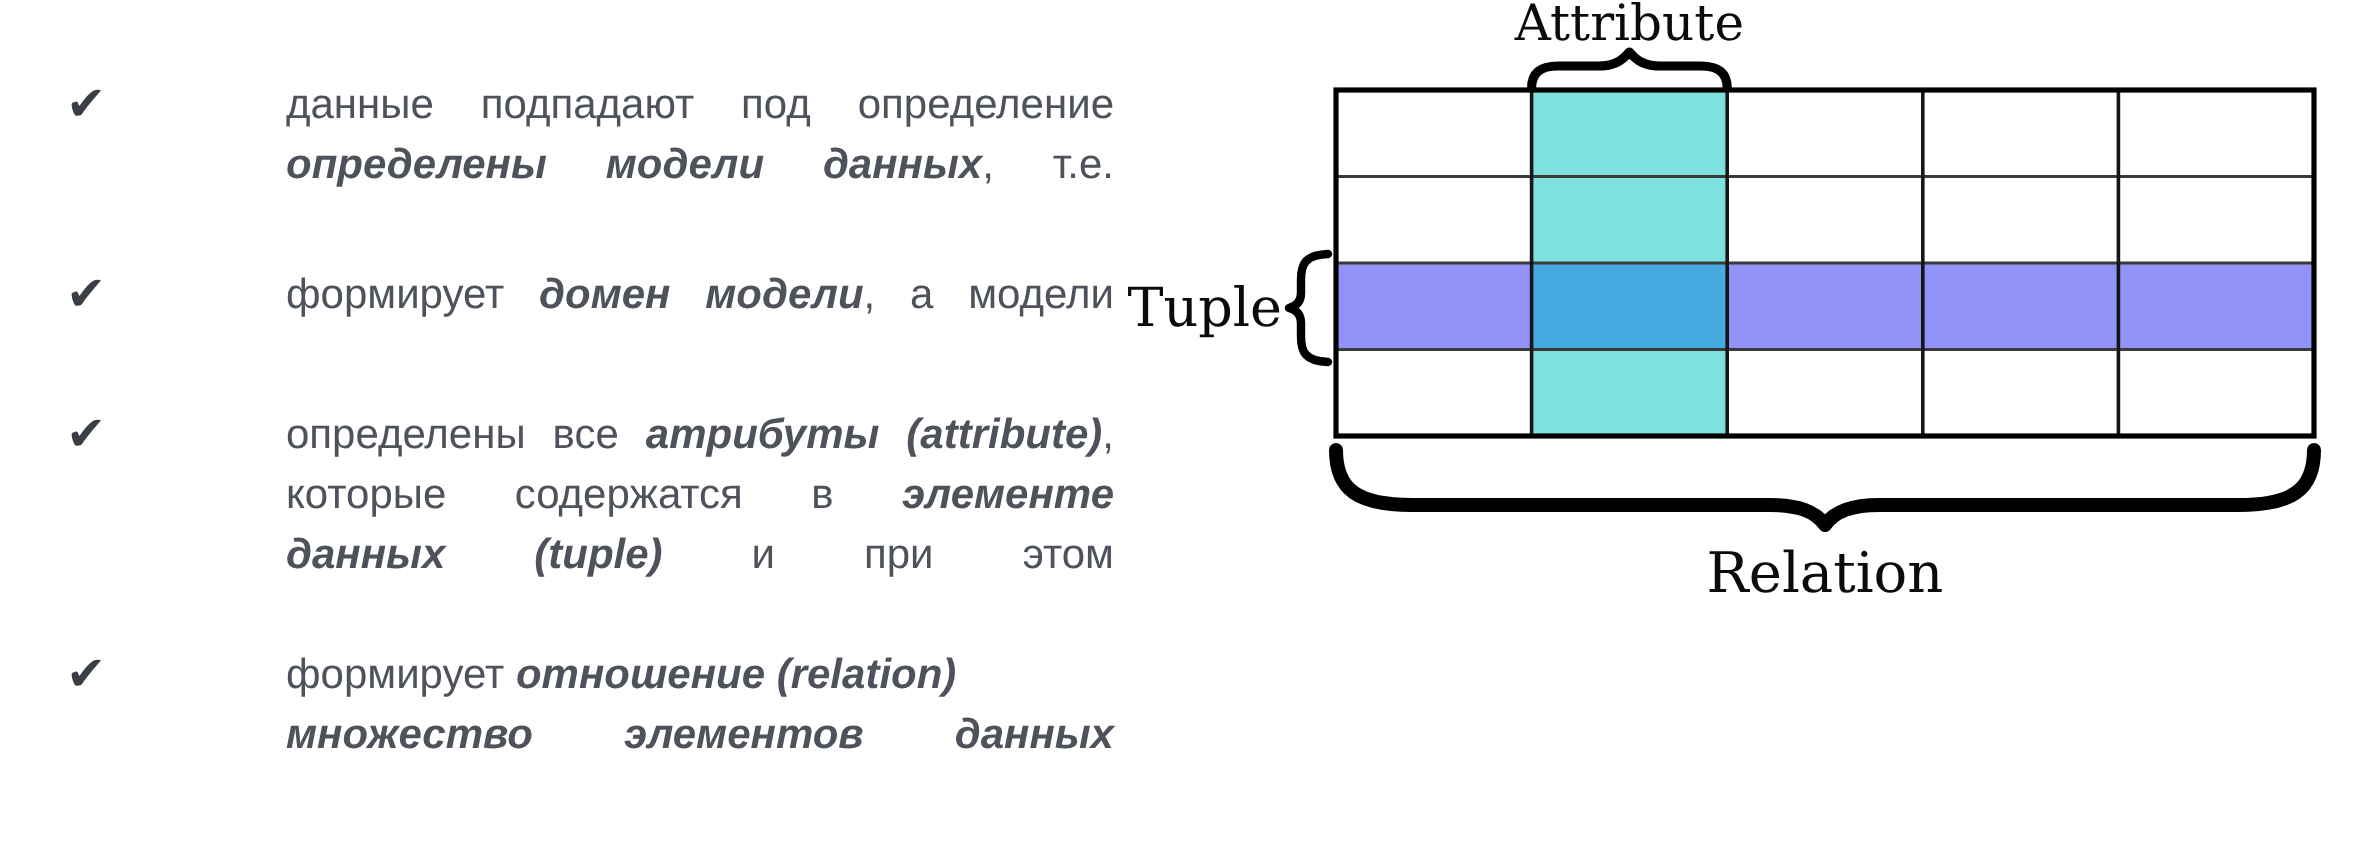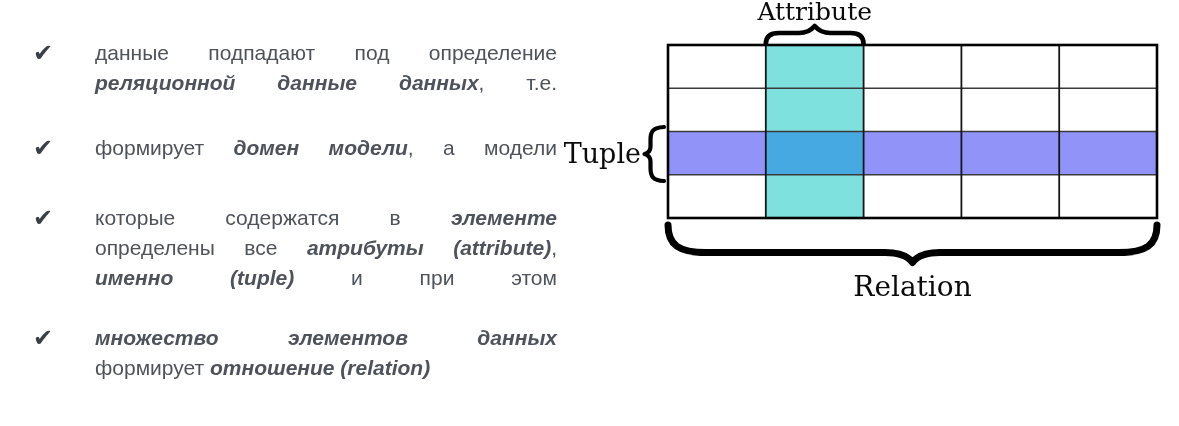--- a/index.html
+++ b/index.html
@@ -17,7 +17,7 @@
   .check{
     flex:0 0 62px;width:62px;font-size:24px;line-height:30px;color:#3a3f46;
   }
-  .blines{flex:1;min-width:0;}
+  .blines{flex:1;min-width:0;margin-left:48px;}
   .bline{
     font-size:21px;line-height:30px;color:#4e535b;
     text-align:justify;text-align-last:justify;white-space:normal;

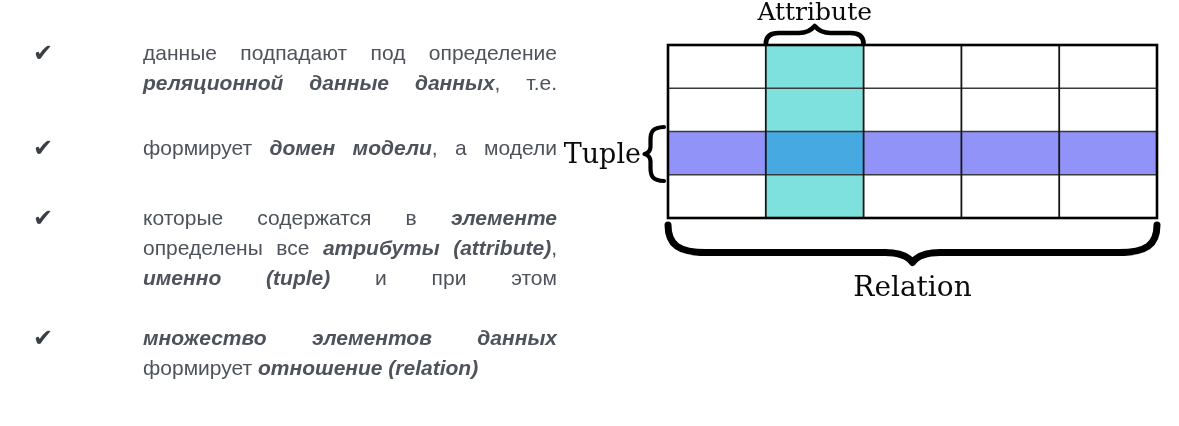--- a/index.html
+++ b/index.html
@@ -41,7 +41,7 @@
     <span class="check">✔</span>
     <div class="blines">
       <div class="bline"><span>данные подпадают под определение</span></div>
-      <div class="bline"><span class="em">реляционной данные данных</span><span>, т.е.</span></div>
+      <div class="bline"><span class="em">определены модели данных</span><span>, т.е.</span></div>
     </div>
   </div>
 

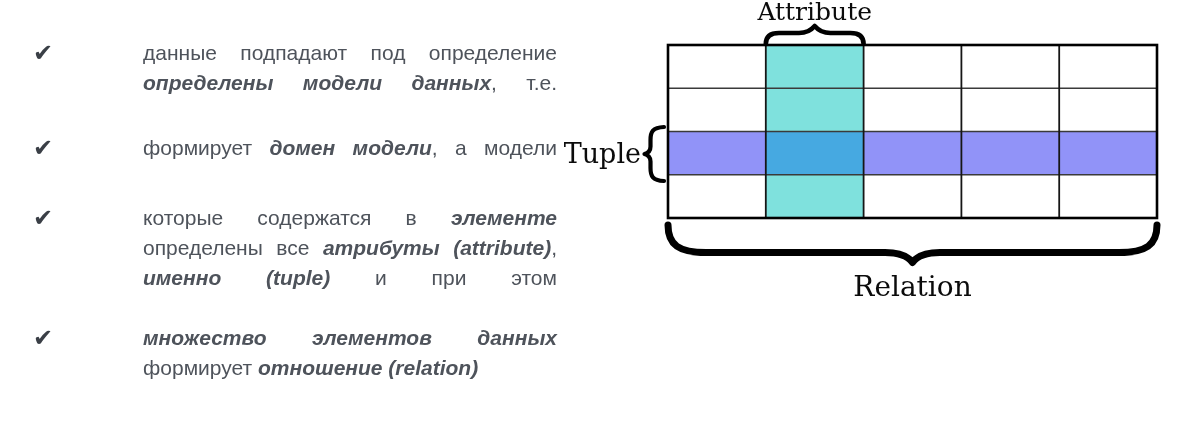--- a/index.html
+++ b/index.html
@@ -55,8 +55,8 @@
   <div class="bullet b3">
     <span class="check">✔</span>
     <div class="blines">
+      <div class="bline"><span>определены все </span><span class="em">атрибуты (attribute)</span><span>,</span></div>
       <div class="bline"><span>которые содержатся в </span><span class="em">элементе</span></div>
-      <div class="bline"><span>определены все </span><span class="em">атрибуты (attribute)</span><span>,</span></div>
       <div class="bline"><span class="em">именно (tuple)</span><span> и при этом</span></div>
     </div>
   </div>

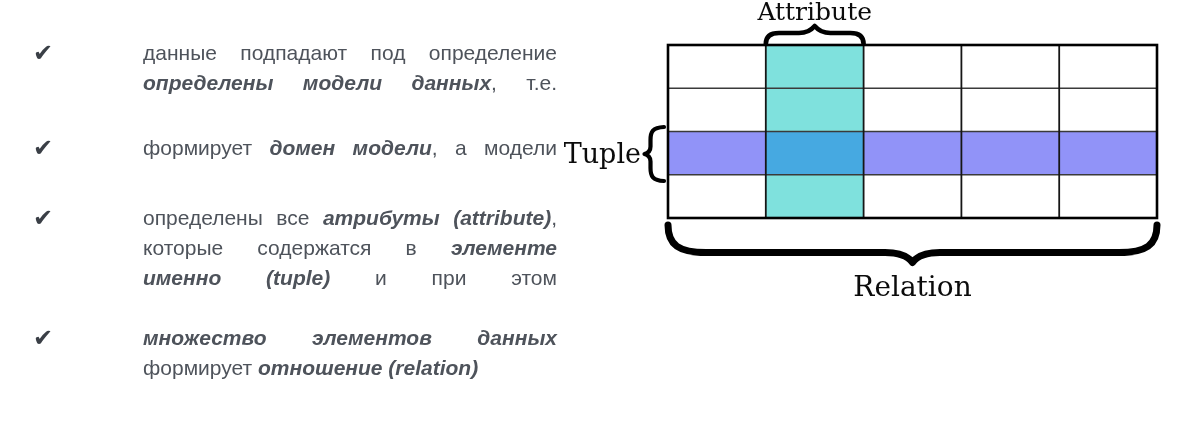--- a/index.html
+++ b/index.html
@@ -57,7 +57,7 @@
     <div class="blines">
       <div class="bline"><span>определены все </span><span class="em">атрибуты (attribute)</span><span>,</span></div>
       <div class="bline"><span>которые содержатся в </span><span class="em">элементе</span></div>
-      <div class="bline"><span class="em">именно (tuple)</span><span> и при этом</span></div>
+      <div class="bline"><span class="em">данных (tuple)</span><span> и при этом</span></div>
     </div>
   </div>
 

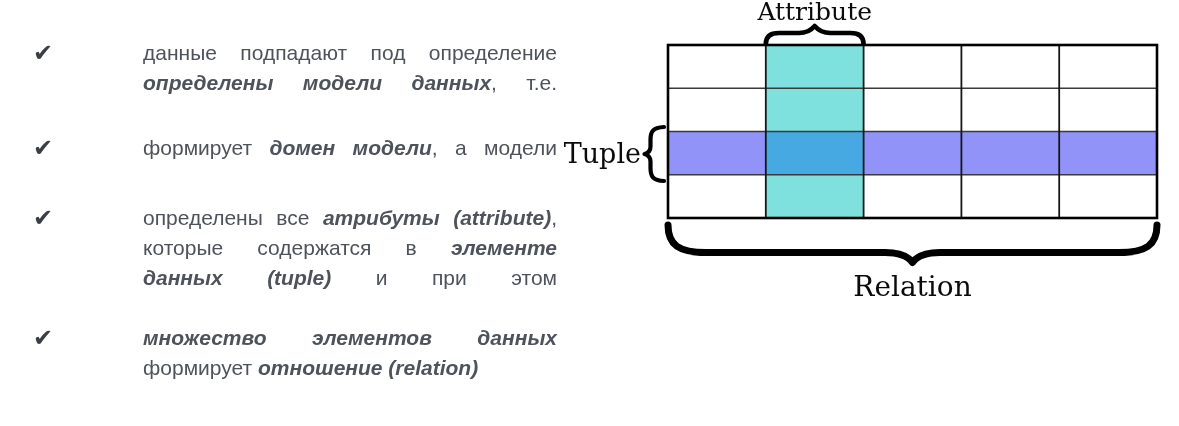--- a/index.html
+++ b/index.html
@@ -64,8 +64,8 @@
   <div class="bullet b4">
     <span class="check">✔</span>
     <div class="blines">
+      <div class="bline endline"><span>формирует </span><span class="em">отношение (relation)</span></div>
       <div class="bline"><span class="em">множество элементов данных</span></div>
-      <div class="bline endline"><span>формирует </span><span class="em">отношение (relation)</span></div>
     </div>
   </div>
 

